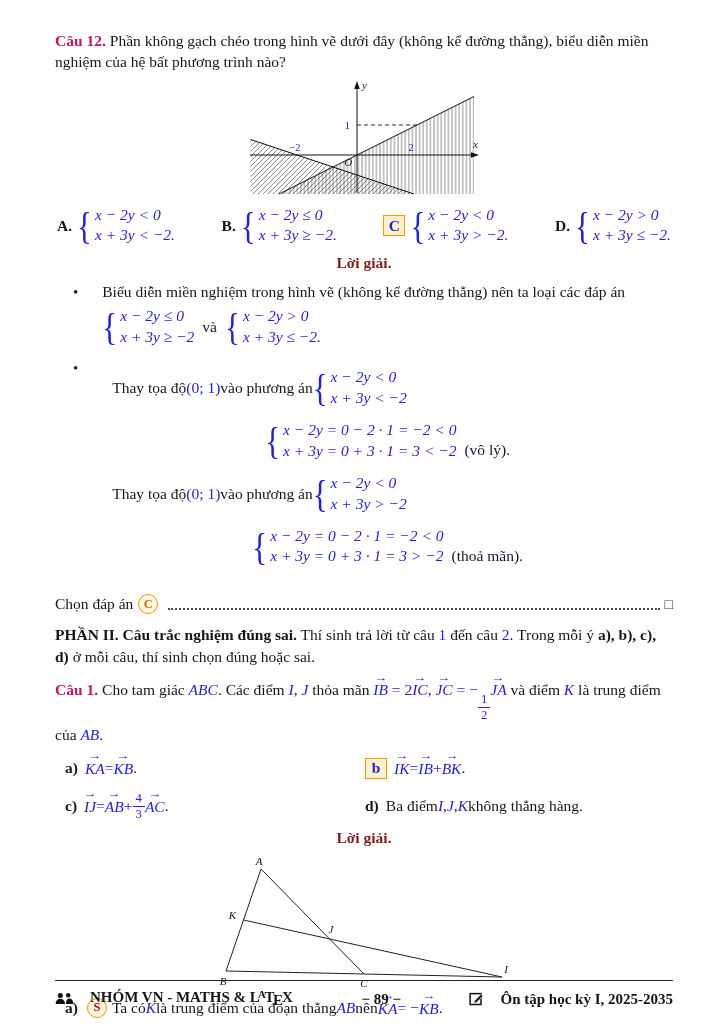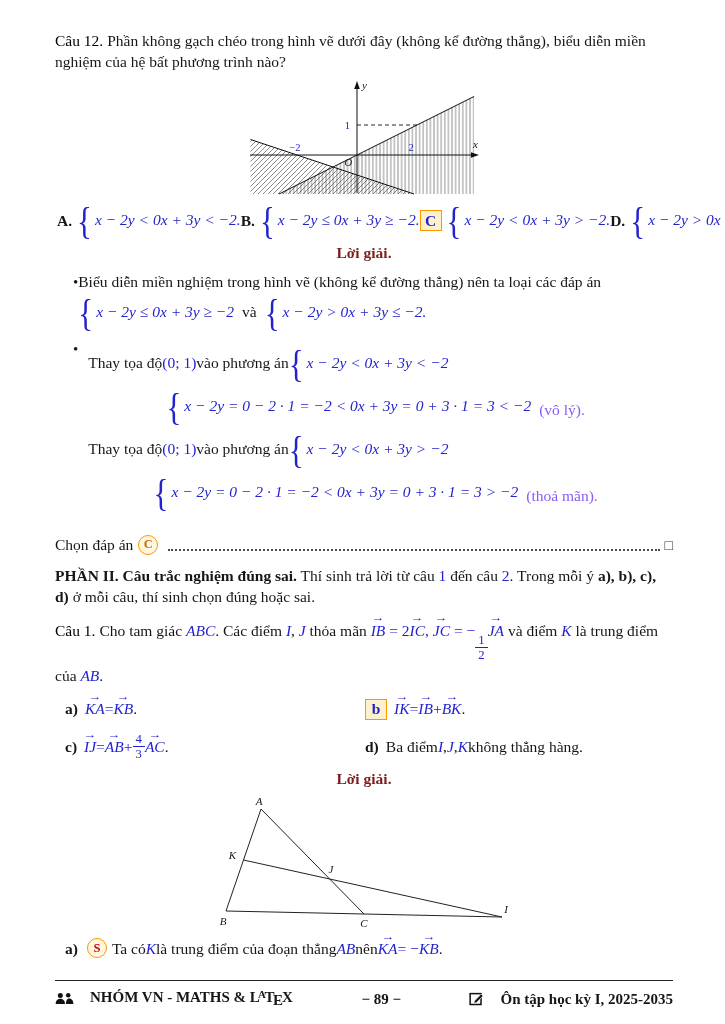--- a/index.html
+++ b/index.html
@@ -7,7 +7,7 @@
        font-size:15.5px;color:#161616;position:relative;overflow:hidden;line-height:1.38;}
   .page{padding:30px 52px 0 55px;}
 
-  .qlabel{color:#000000;font-weight:normal;margin-right:4px;}
+  .qlabel{color:#be185d;font-weight:bold;margin-right:4px;}
   .mi{color:#2323cc;font-style:italic;}
   .me{color:#2323cc;font-style:normal;}
   .mnum{color:#2323cc;}

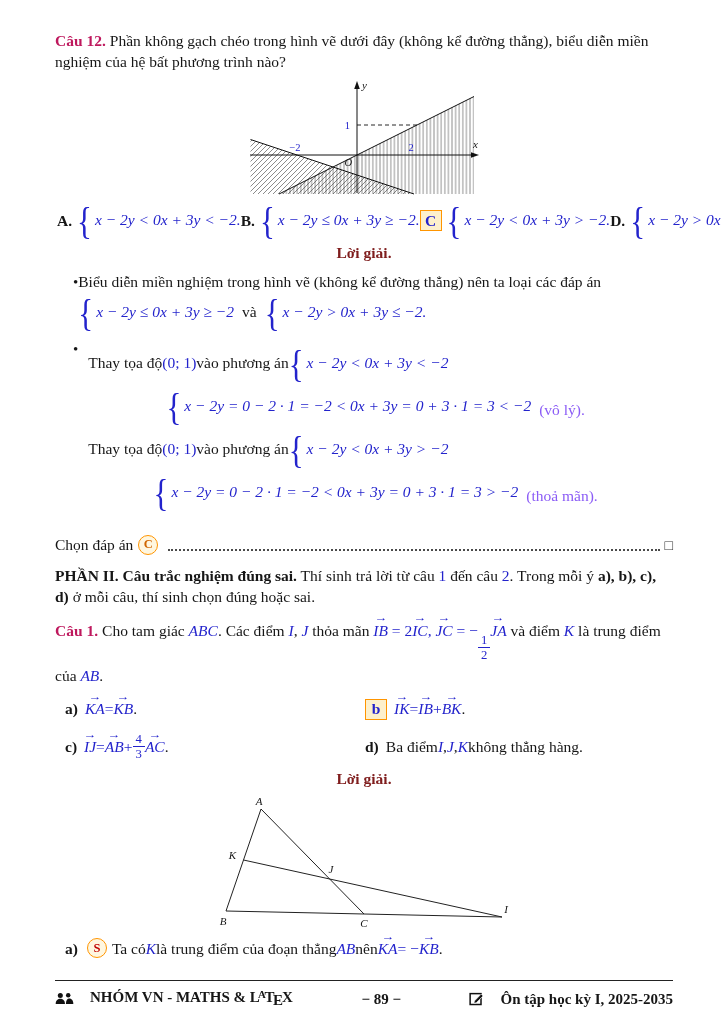--- a/index.html
+++ b/index.html
@@ -28,7 +28,7 @@
   .sys{display:inline-flex;align-items:center;color:#2323cc;vertical-align:middle;}
   .brace{font-style:normal;font-size:31px;line-height:1;transform:scaleY(1.25);margin-right:3px;font-weight:400;}
   .brace::before{content:"{";}
-  .syslines{display:inline-flex;flex-direction:row;line-height:1.32;}
+  .syslines{display:inline-flex;flex-direction:column;line-height:1.32;}
   .syslines .mi{white-space:nowrap;}
 
   

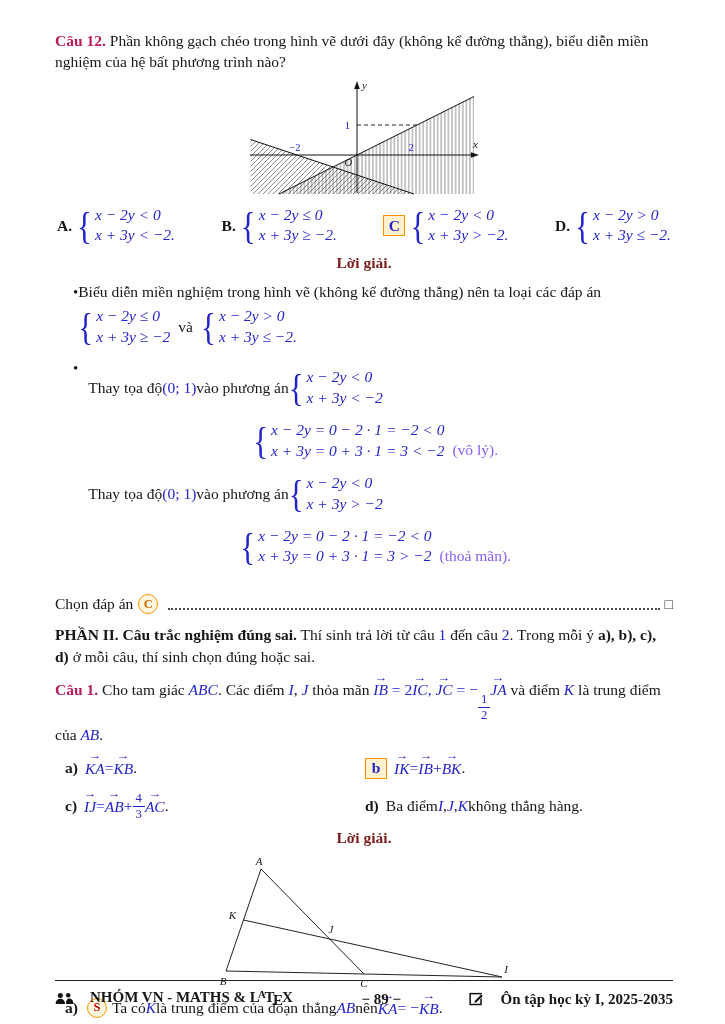--- a/index.html
+++ b/index.html
@@ -44,7 +44,7 @@
 
   .loigiai{text-align:center;color:#7f1d1d;font-weight:bold;margin:6px 0 8px;}
 
-  .bullet-row{display:flex;gap:0;margin:2px 0 10px 18px;font-family:Liberation Serif, serif;}
+  .bullet-row{display:flex;gap:24px;margin:2px 0 10px 18px;font-family:Liberation Serif, serif;}
   .bullet{flex:0 0 auto;}
   .bullet::before{content:"•";font-size:15px;}
   .bullet-body{flex:1;}

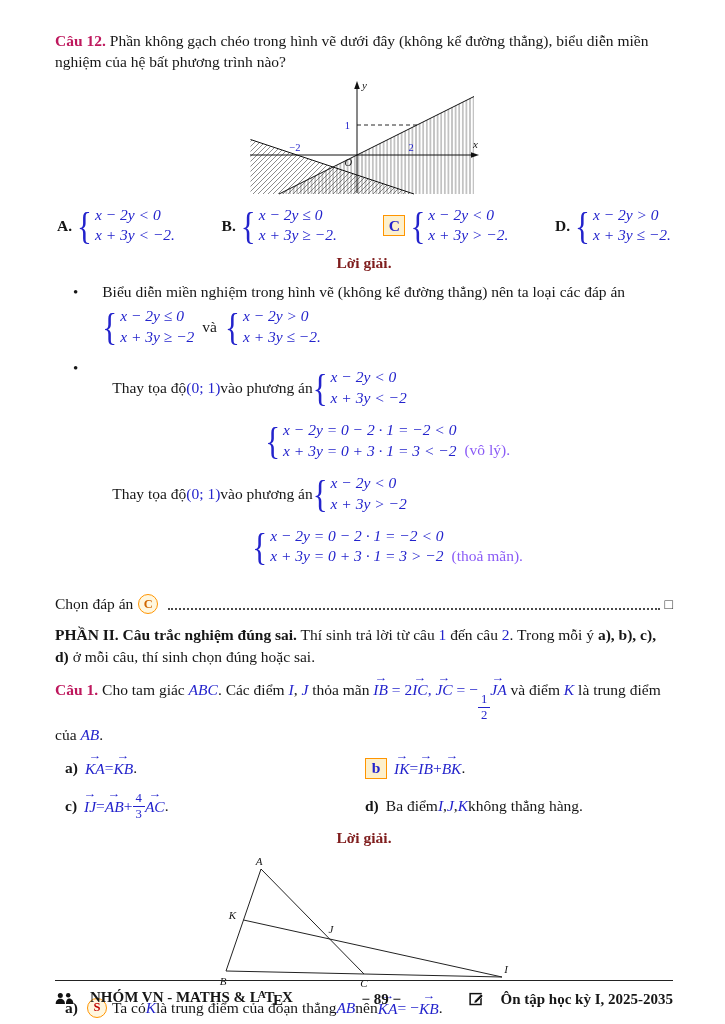--- a/index.html
+++ b/index.html
@@ -53,7 +53,7 @@
   .thayline{margin-top:10px;display:flex;align-items:center;flex-wrap:wrap;margin-left:10px;}
   .calcwrap{display:flex;justify-content:center;margin:12px 0;}
   .calc{display:inline-flex;align-items:flex-end;}
-  .note{color:#8b5cf6;margin-left:8px;margin-bottom:1px;}
+  .note{color:#0f172a;margin-left:8px;margin-bottom:1px;}
 
   .chonrow{display:flex;align-items:flex-end;margin:14px 0 10px;}
   .circle{display:inline-flex;align-items:center;justify-content:center;width:18px;height:18px;

